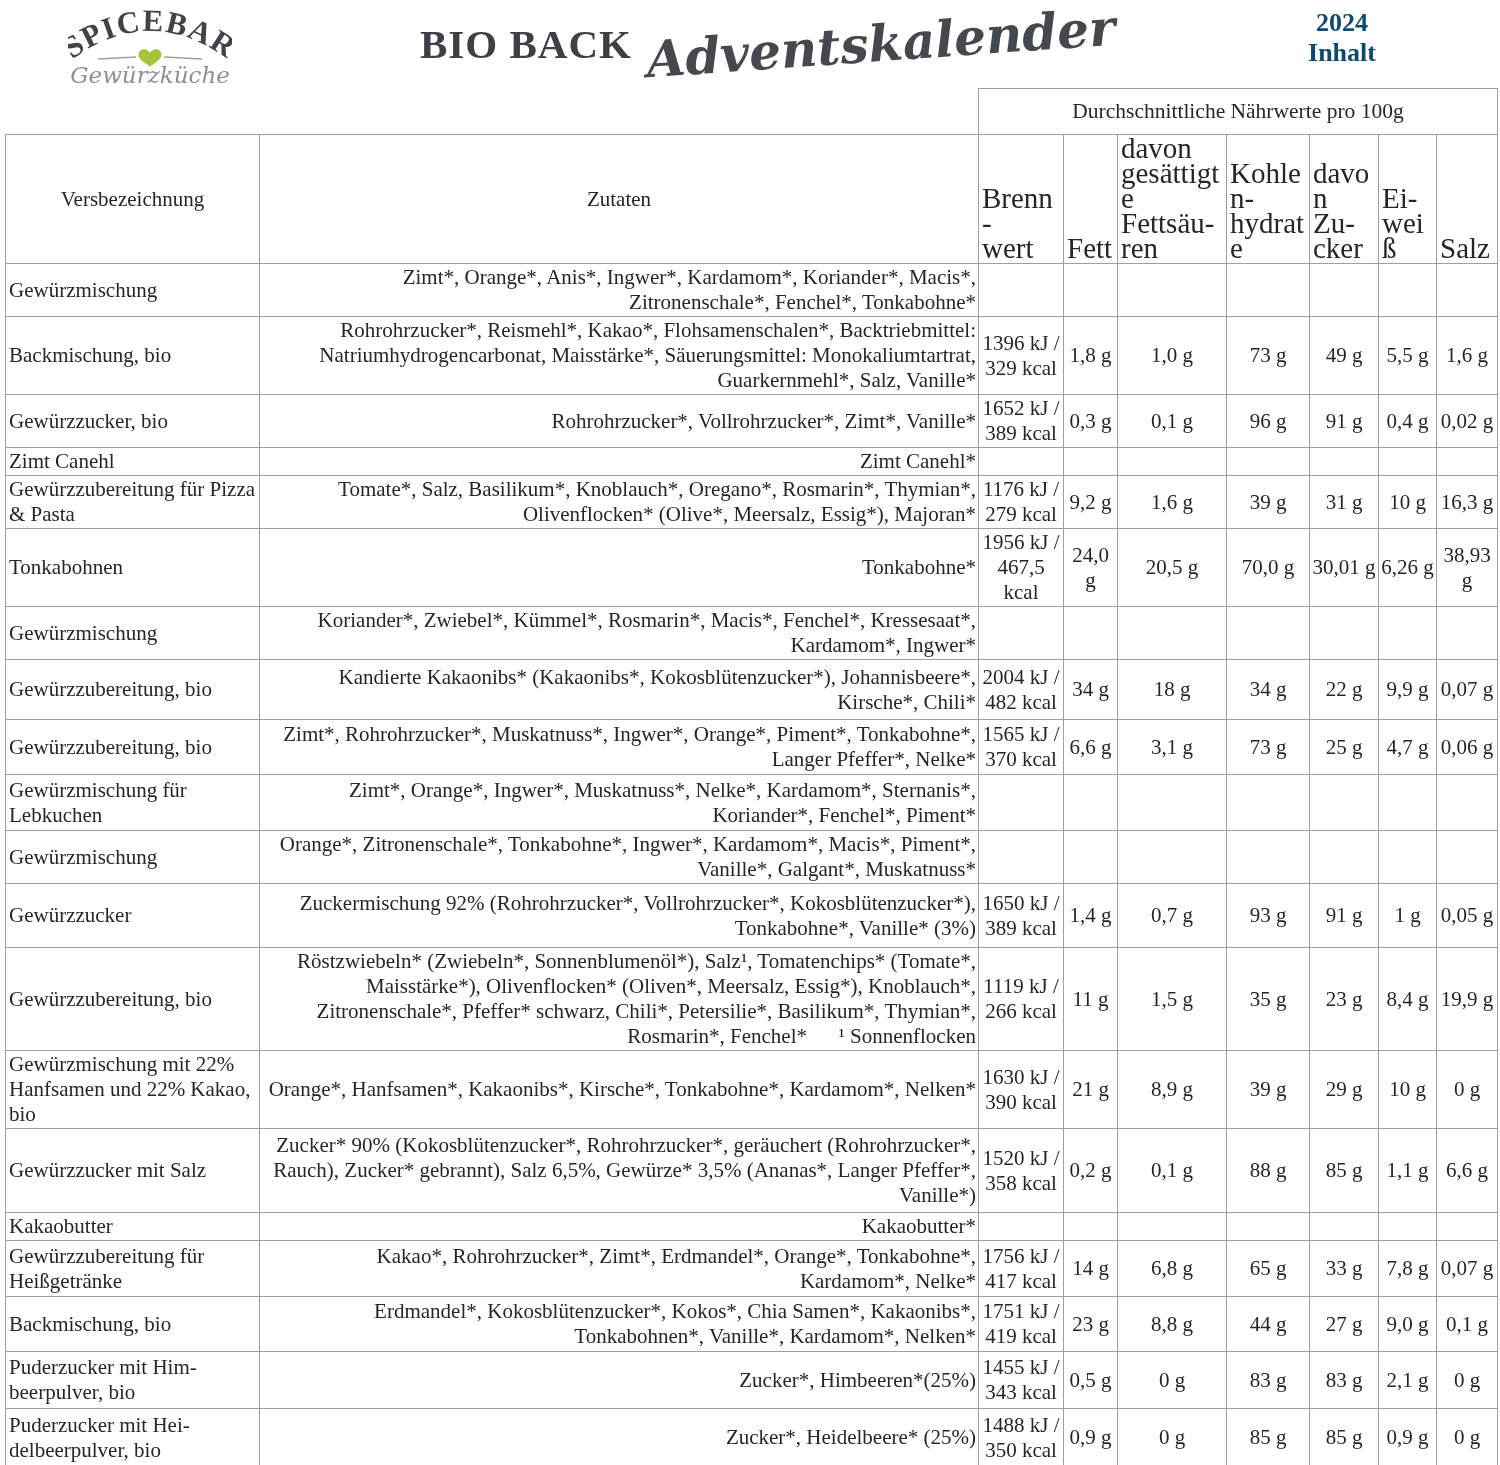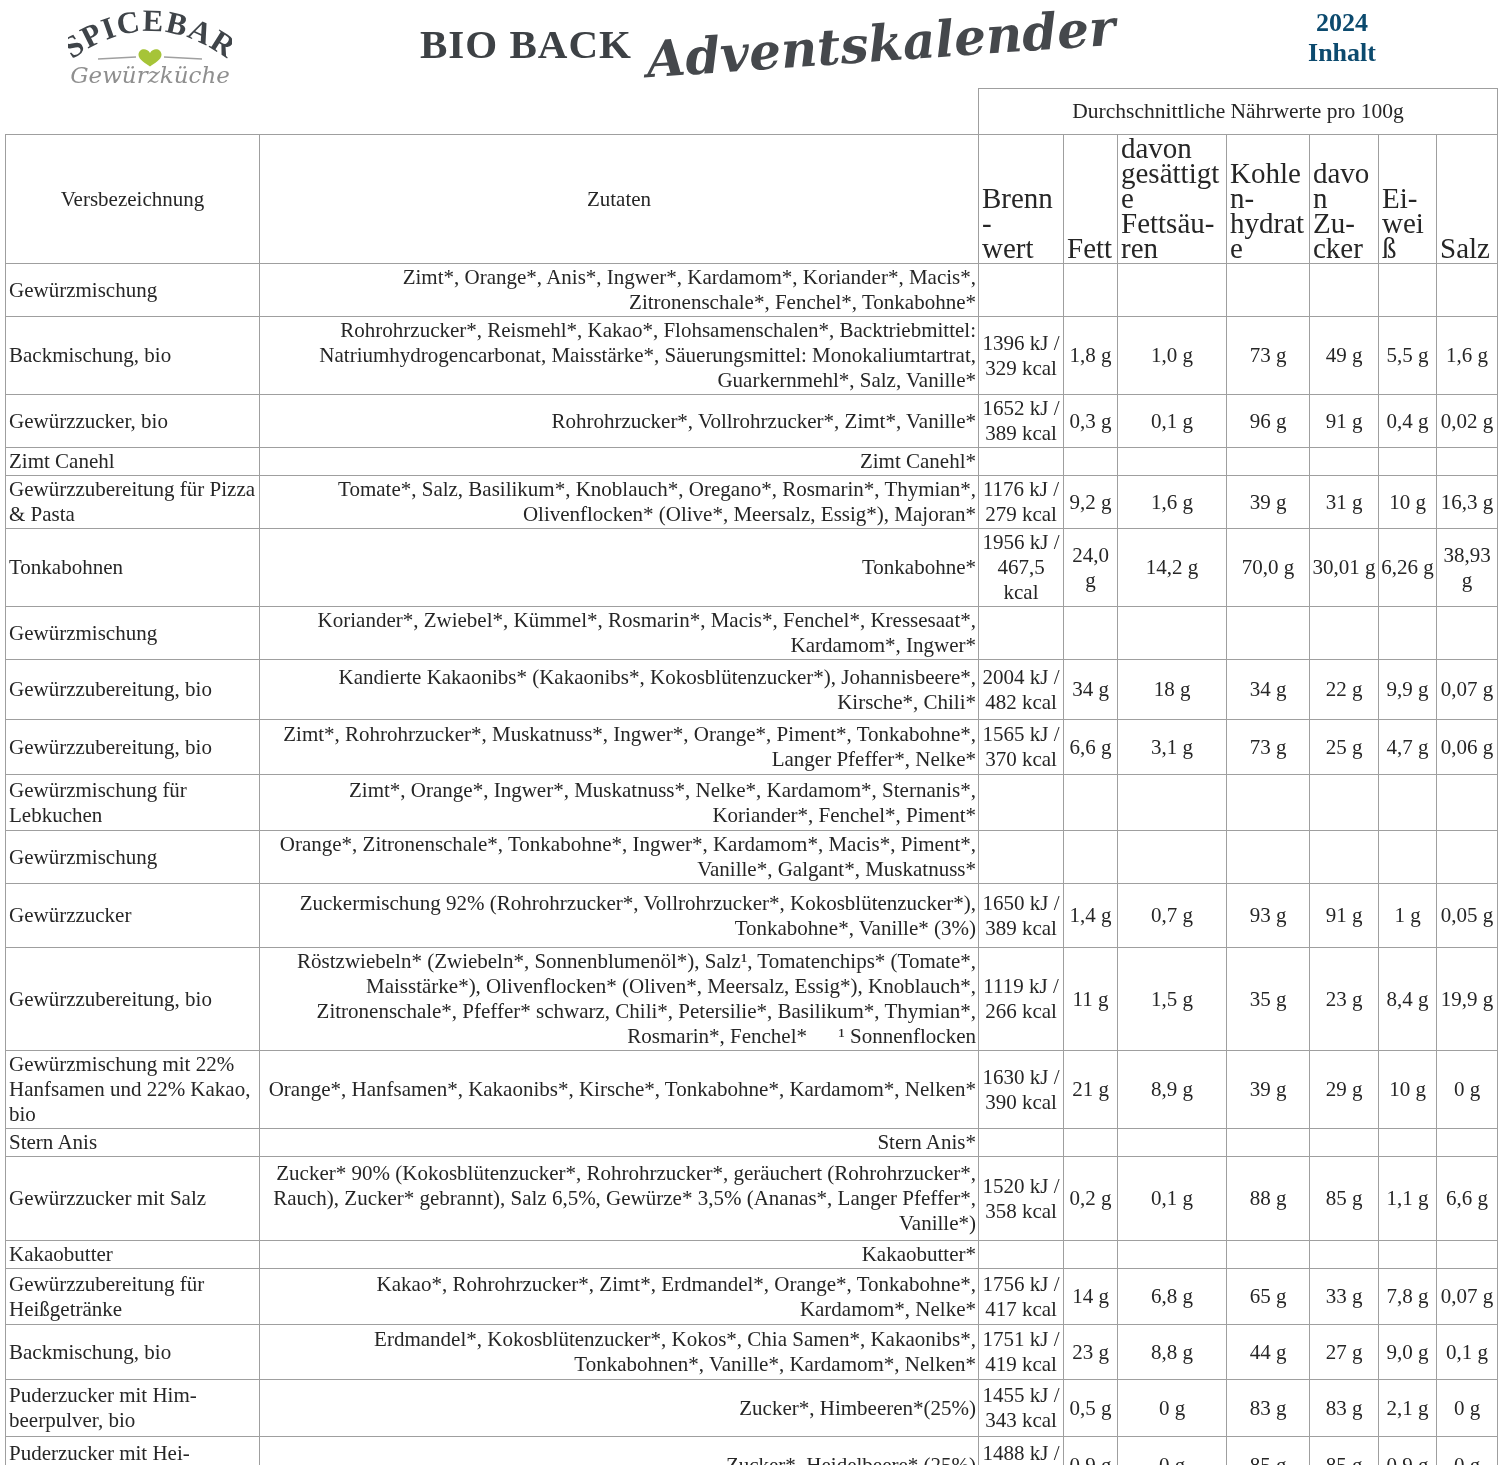--- a/index.html
+++ b/index.html
@@ -185,7 +185,7 @@
     <td class="ing">Tonkabohne*</td>
     <td class="num">1956 kJ / 467,5 kcal</td>
     <td class="num">24,0 g</td>
-    <td class="num">14,2 g</td>
+    <td class="num">20,5 g</td>
     <td class="num">70,0 g</td>
     <td class="num">30,01 g</td>
     <td class="num">6,26 g</td>

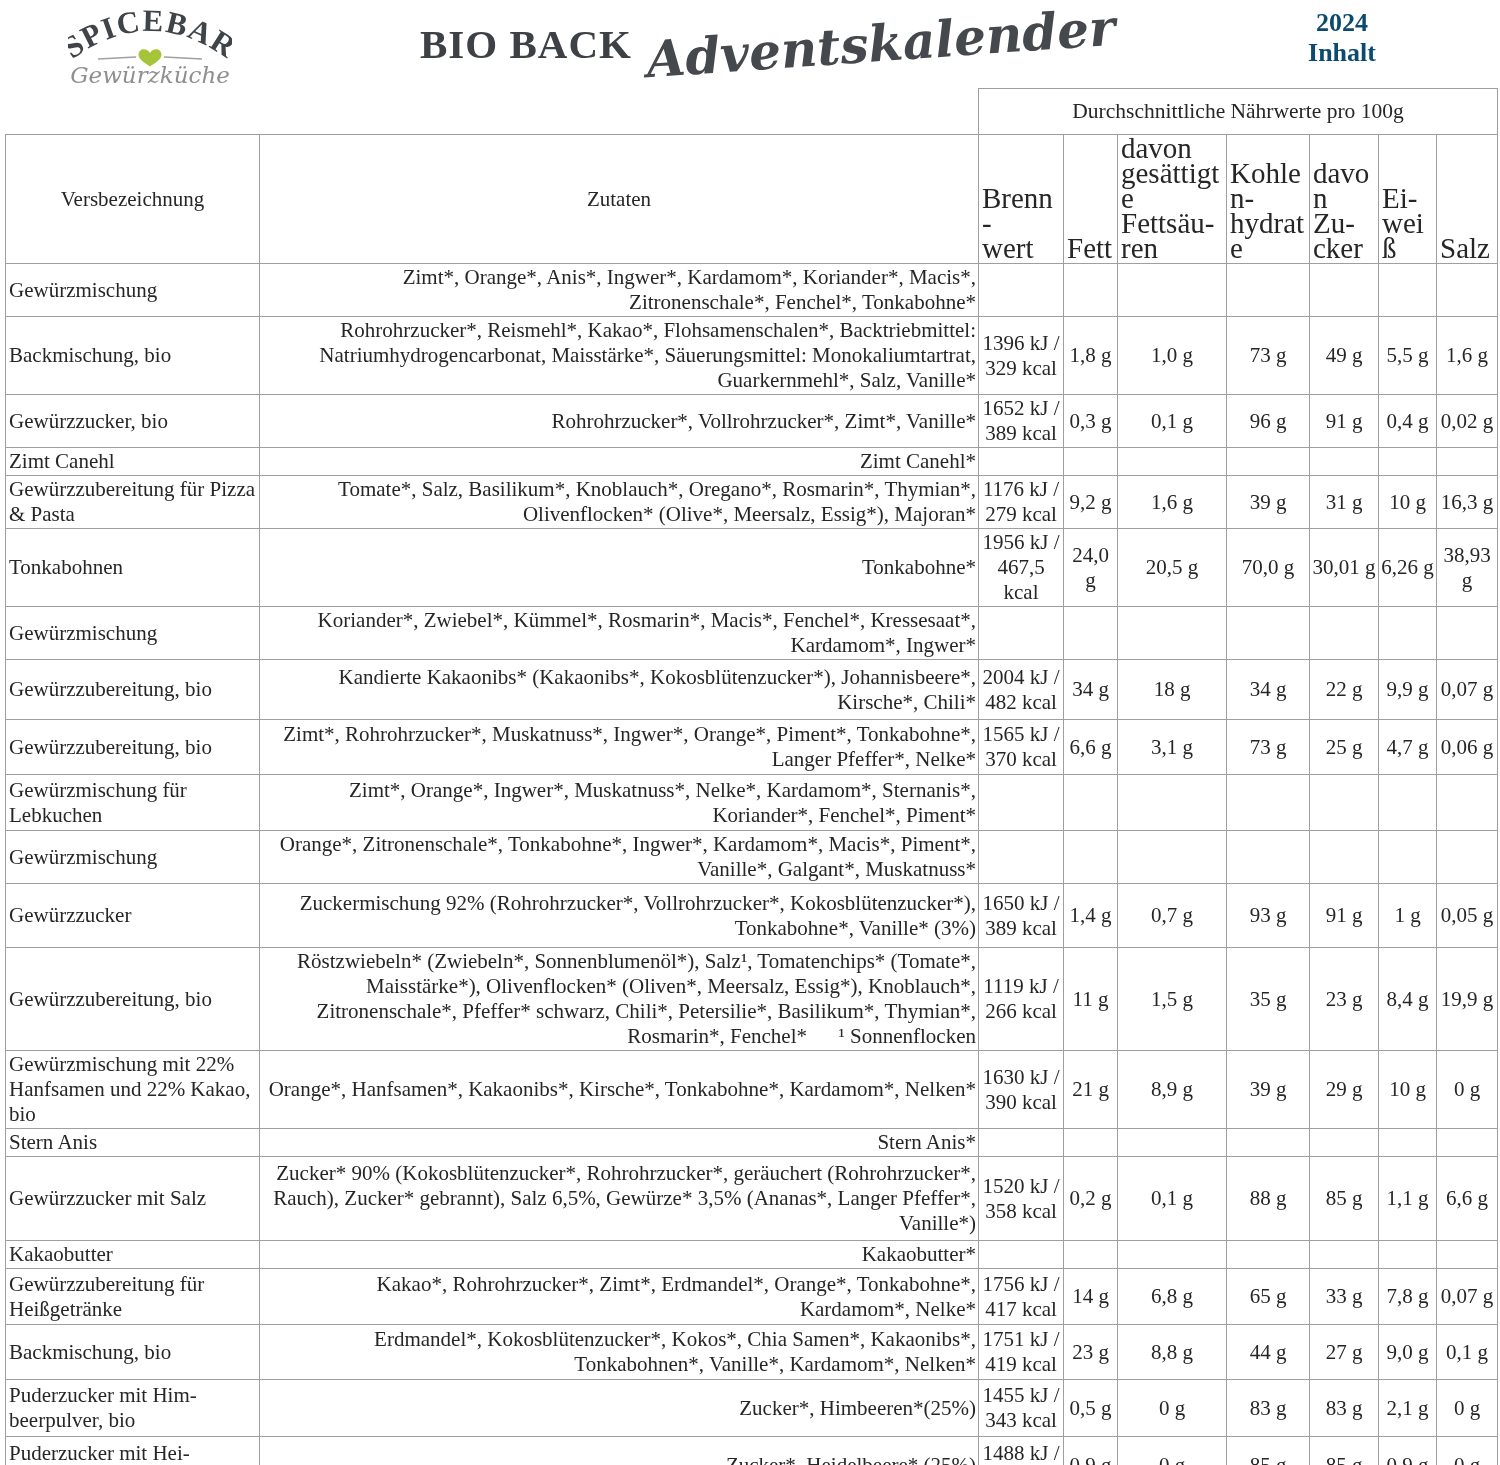--- a/index.html
+++ b/index.html
@@ -279,17 +279,6 @@
     <td class="num">10 g</td>
     <td class="num">0 g</td>
   </tr>
-      <tr style="height: 23px;">
-    <td class="name">Stern Anis</td>
-    <td class="ing">Stern Anis*</td>
-    <td class="num"></td>
-    <td class="num"></td>
-    <td class="num"></td>
-    <td class="num"></td>
-    <td class="num"></td>
-    <td class="num"></td>
-    <td class="num"></td>
-  </tr>
       <tr style="height: 84px;">
     <td class="name">Gewürzzucker mit Salz</td>
     <td class="ing">Zucker* 90% (Kokosblütenzucker*, Rohrohrzucker*, geräuchert (Rohr­ohrzucker*, Rauch), Zucker* gebrannt), Salz 6,5%, Gewürze* 3,5% (Ana­nas*, Langer Pfeffer*, Vanille*)</td>

